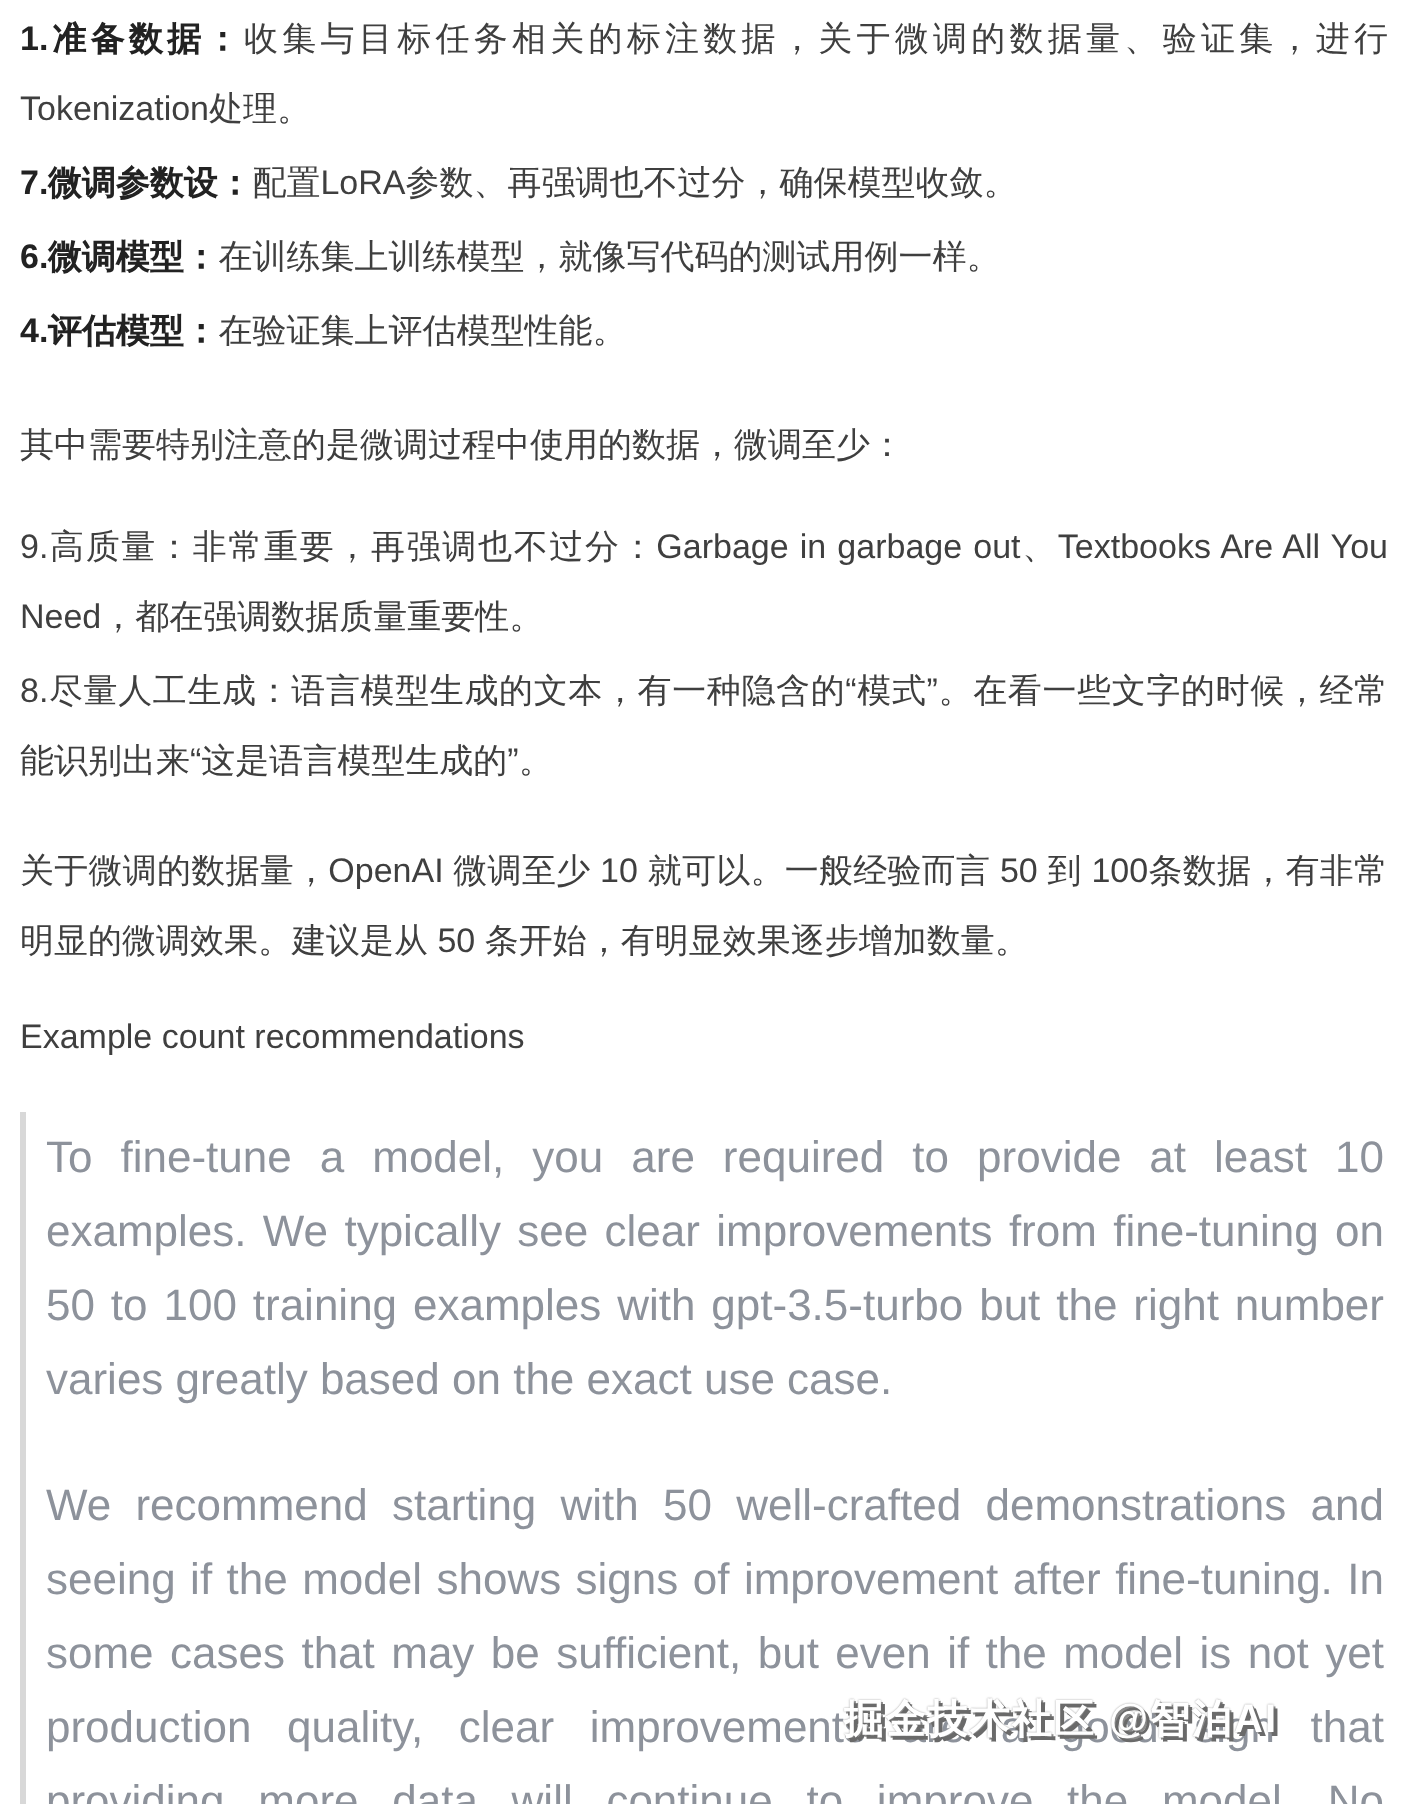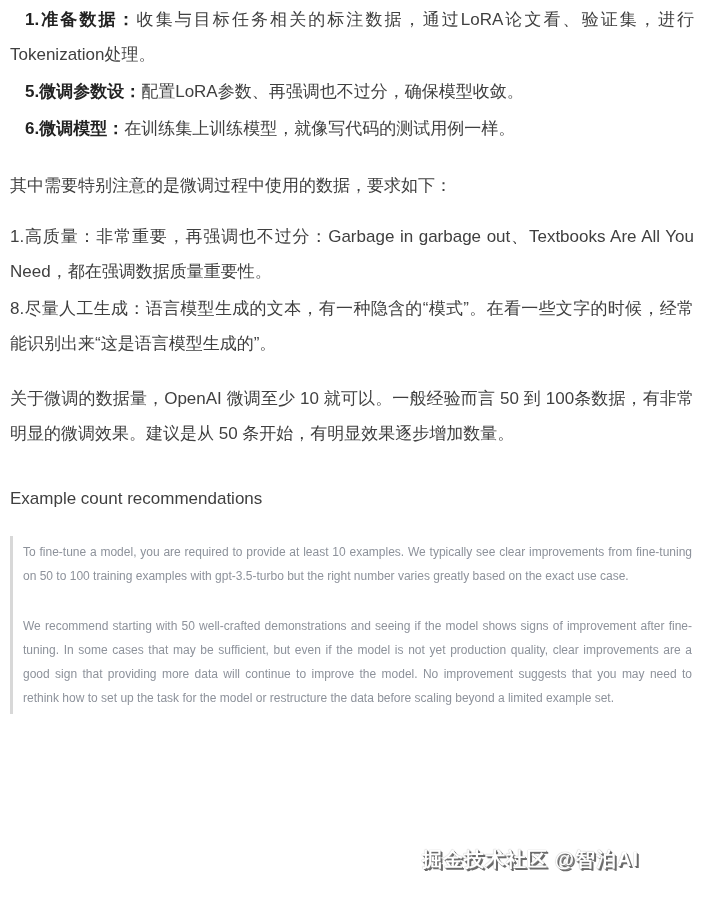--- a/index.html
+++ b/index.html
@@ -34,7 +34,6 @@
   .para strong {
     color: var(--bold-text);
     font-weight: bold;
-    margin-left: 15px;
   }
   .mt-22 { margin-top: 22px; }
   .mt-16 { margin-top: 16px; }

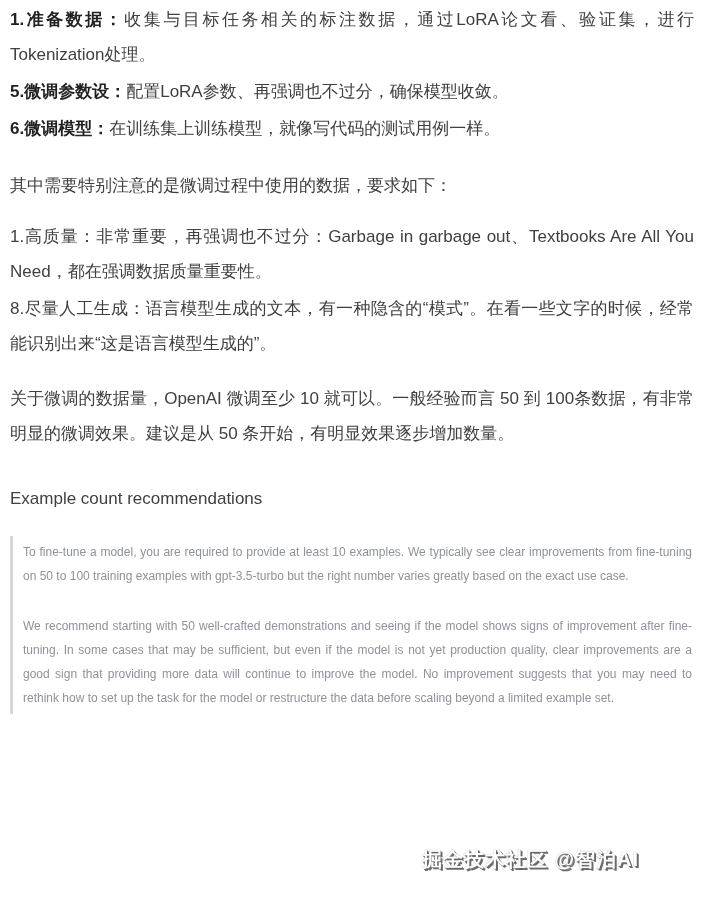--- a/index.html
+++ b/index.html
@@ -71,7 +71,7 @@
 
 <div class="article">
 
-  <p class="para step"><strong>1.准备数据：</strong><span>收集与目标任务相关的标注数据，通过LoRA论文看、验证集，进行Tokenization处理。</span></p>
+  <p class="para step"><strong>1.准备数据：</strong><span>收集与目标任务相关的标注数据，关于微调的数据量、验证集，进行Tokenization处理。</span></p>
 
   <p class="para step"><strong>5.微调参数设：</strong><span>配置LoRA参数、再强调也不过分，确保模型收敛。</span></p>
 

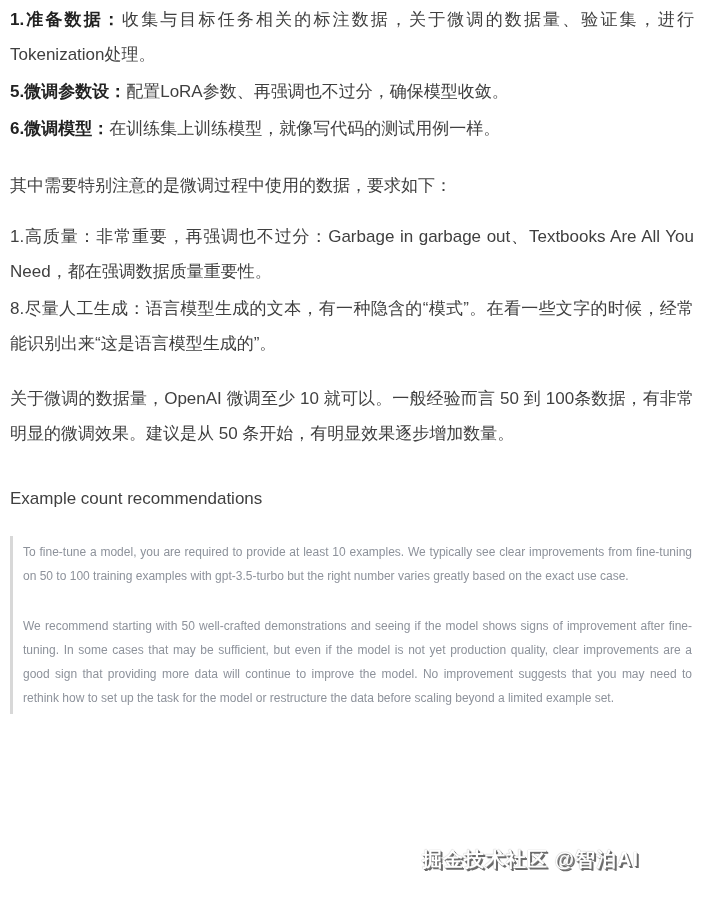--- a/index.html
+++ b/index.html
@@ -73,7 +73,7 @@
 
   <p class="para step"><strong>1.准备数据：</strong><span>收集与目标任务相关的标注数据，关于微调的数据量、验证集，进行Tokenization处理。</span></p>
 
-  <p class="para step"><strong>5.微调参数设：</strong><span>配置LoRA参数、再强调也不过分，确保模型收敛。</span></p>
+  <p class="para step"><strong>7.微调参数设：</strong><span>配置LoRA参数、再强调也不过分，确保模型收敛。</span></p>
 
   <p class="para step"><strong>6.微调模型：</strong><span>在训练集上训练模型，就像写代码的测试用例一样。</span></p>
 

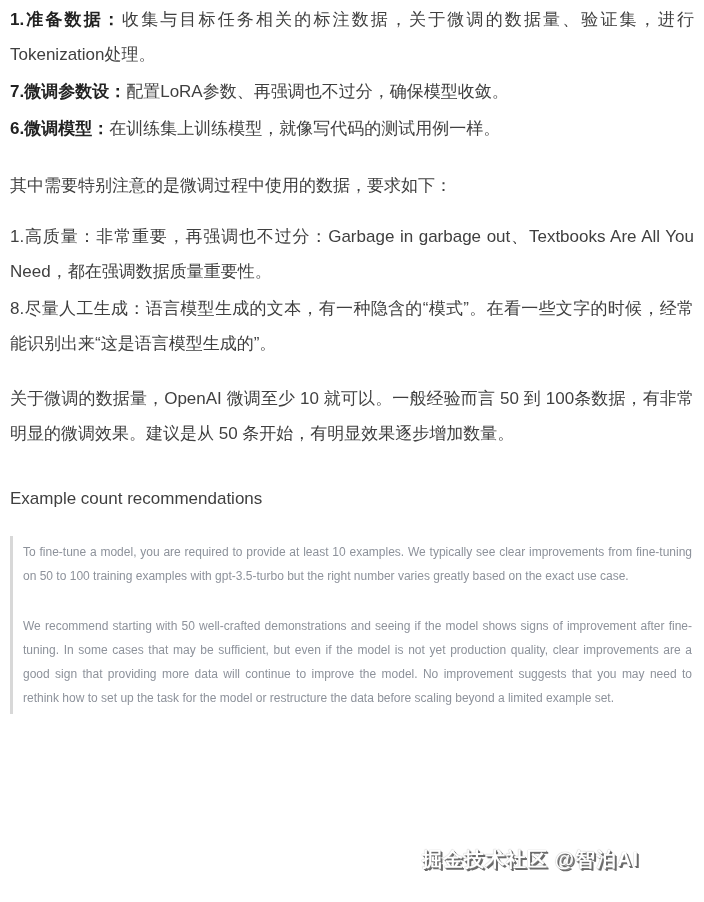--- a/index.html
+++ b/index.html
@@ -77,6 +77,7 @@
 
   <p class="para step"><strong>6.微调模型：</strong><span>在训练集上训练模型，就像写代码的测试用例一样。</span></p>
 
+  <p class="para step"><strong>4.评估模型：</strong><span>在验证集上评估模型性能。</span></p>
 
   <p class="para mt-22">其中需要特别注意的是微调过程中使用的数据，要求如下：</p>
 

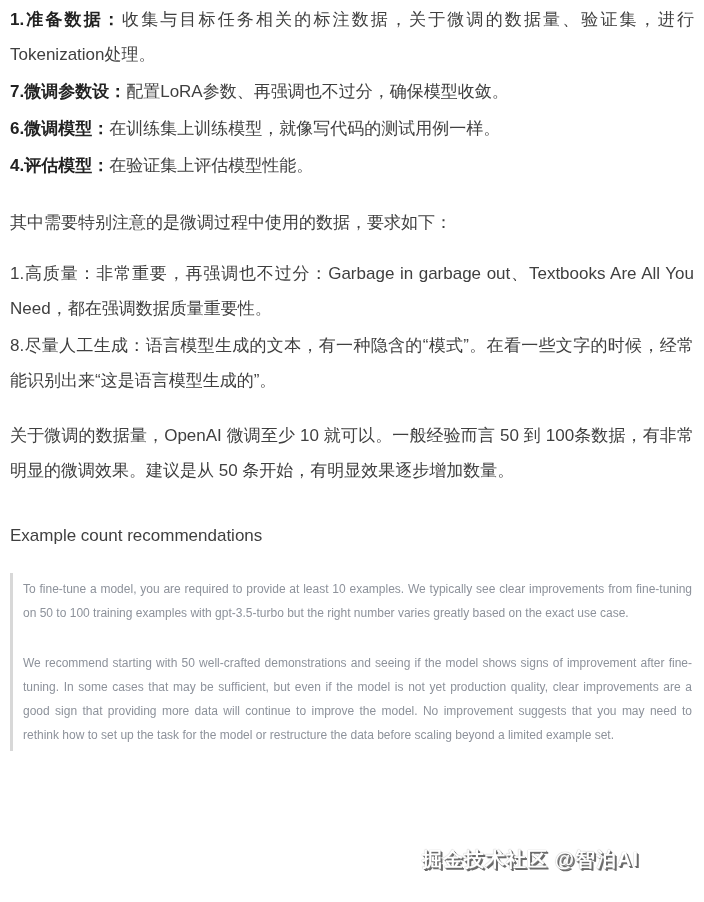--- a/index.html
+++ b/index.html
@@ -79,7 +79,7 @@
 
   <p class="para step"><strong>4.评估模型：</strong><span>在验证集上评估模型性能。</span></p>
 
-  <p class="para mt-22">其中需要特别注意的是微调过程中使用的数据，要求如下：</p>
+  <p class="para mt-22">其中需要特别注意的是微调过程中使用的数据，微调至少：</p>
 
   <p class="para mt-16">1.高质量：非常重要，再强调也不过分：Garbage in garbage out、Textbooks Are All You Need，都在强调数据质量重要性。</p>
 

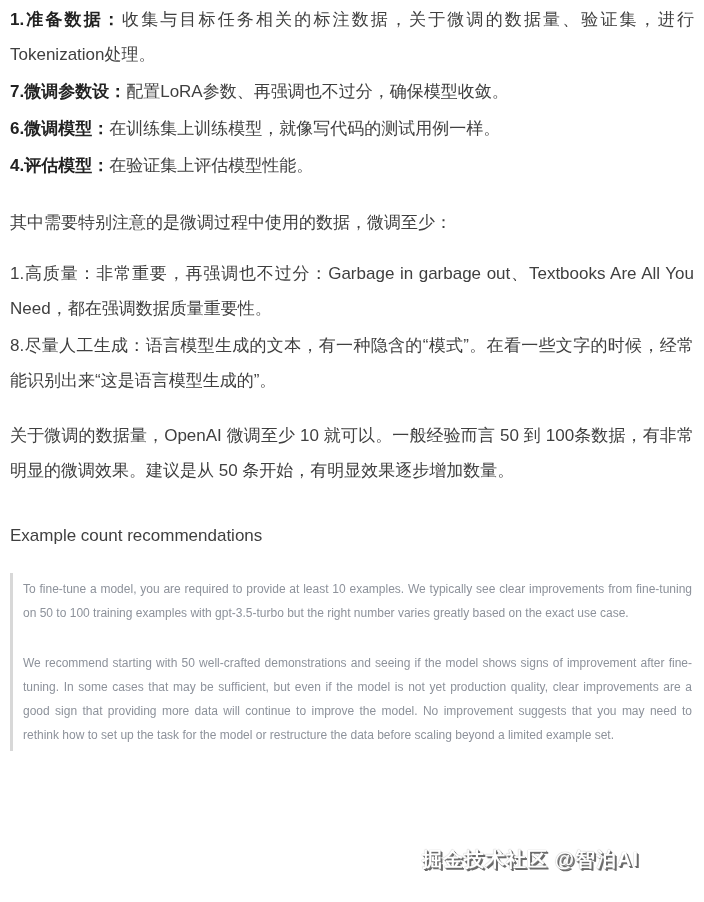--- a/index.html
+++ b/index.html
@@ -81,7 +81,7 @@
 
   <p class="para mt-22">其中需要特别注意的是微调过程中使用的数据，微调至少：</p>
 
-  <p class="para mt-16">1.高质量：非常重要，再强调也不过分：Garbage in garbage out、Textbooks Are All You Need，都在强调数据质量重要性。</p>
+  <p class="para mt-16">9.高质量：非常重要，再强调也不过分：Garbage in garbage out、Textbooks Are All You Need，都在强调数据质量重要性。</p>
 
 
   <p class="para">8.尽量人工生成：语言模型生成的文本，有一种隐含的“模式”。在看一些文字的时候，经常能识别出来“这是语言模型生成的”。</p>

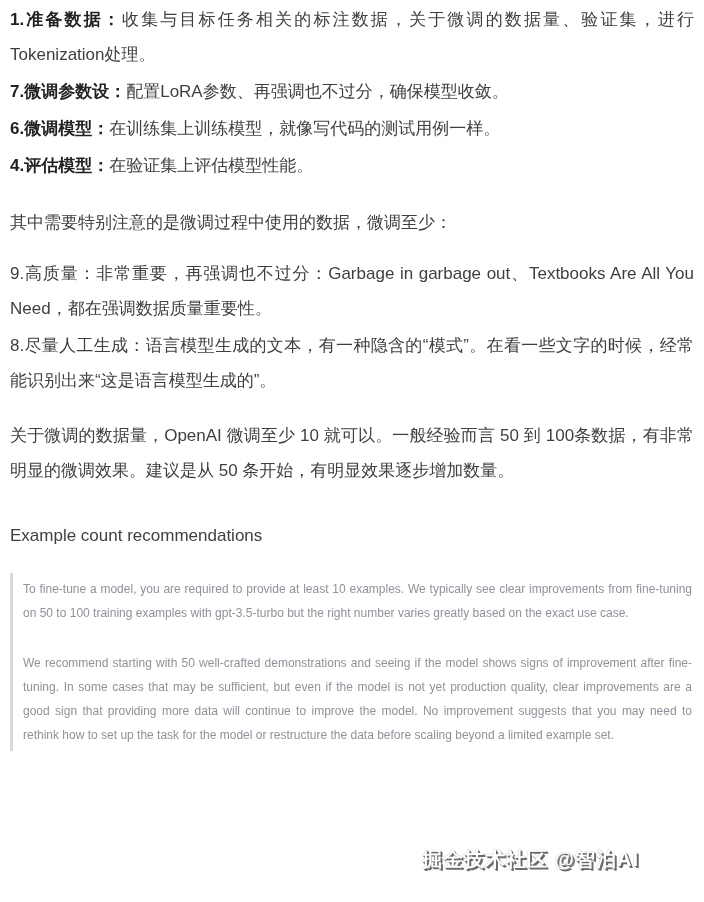--- a/index.html
+++ b/index.html
@@ -38,7 +38,7 @@
   .mt-22 { margin-top: 22px; }
   .mt-16 { margin-top: 16px; }
   .mt-20 { margin-top: 20px; }
-  .mt-14 { margin-top: 30px; }
+  .mt-14 { margin-top: 13px; }
   blockquote.quote-block {
     margin: 20px 0 0 0;
     border-left: 3px solid var(--quote-border);

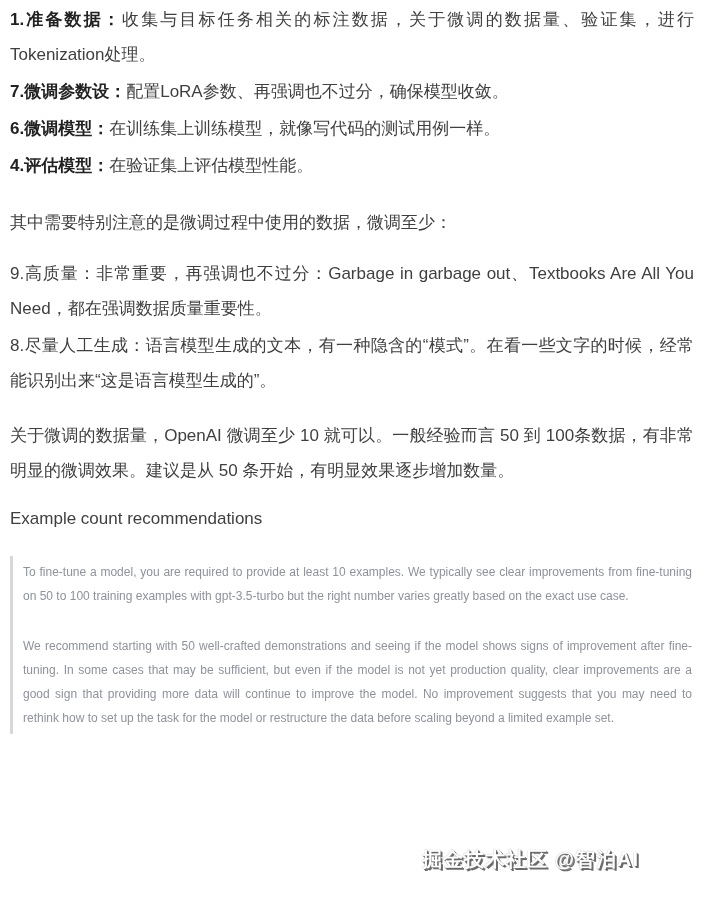--- a/index.html
+++ b/index.html
@@ -47,8 +47,8 @@
   }
   blockquote.quote-block p {
     margin: 0 0 26px 0;
-    line-height: 24px;
-    font-size: 12px;
+    line-height: 37px;
+    font-size: 22px;
     text-align: justify;
   }
   blockquote.quote-block p:last-child { margin-bottom: 0; }

